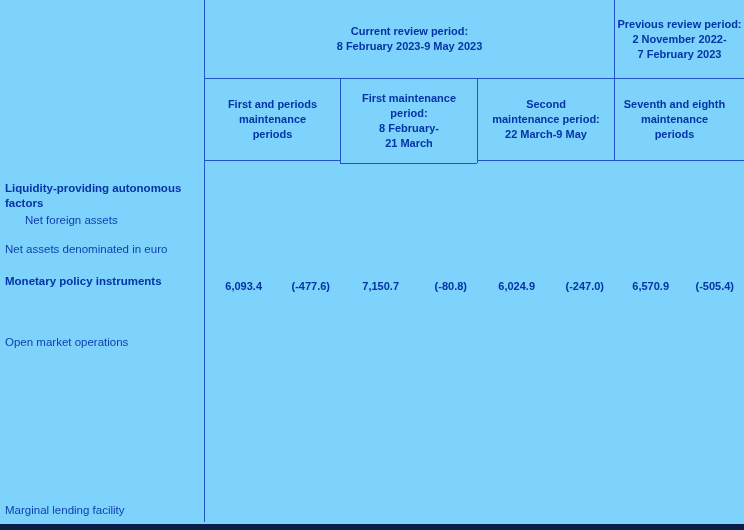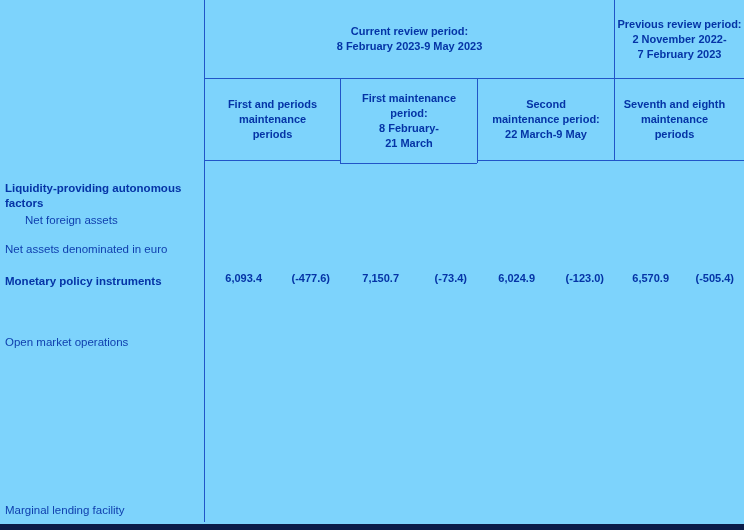--- a/index.html
+++ b/index.html
@@ -21,7 +21,7 @@
   }
   .rlabel.bold { font-weight:bold; color:#0534a6; }
   .vrow {
-    position:absolute; left:204px; top:270px; width:540px; height:16px;
+    position:absolute; left:204px; top:278px; width:540px; height:16px;
     display:grid; grid-template-columns:68px 68px 69px 68px 68px 69px 65px 65px;
     align-items:center;
   }

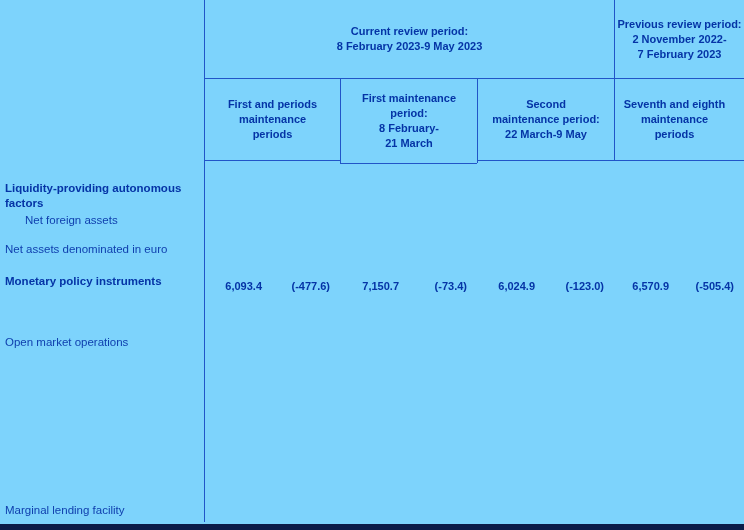--- a/index.html
+++ b/index.html
@@ -78,7 +78,7 @@
     <div class="vcell">6,093.4</div>
     <div class="vcell">(-477.6)</div>
     <div class="vcell">7,150.7</div>
-    <div class="vcell">(-73.4)</div>
+    <div class="vcell">(-80.8)</div>
     <div class="vcell">6,024.9</div>
     <div class="vcell">(-123.0)</div>
     <div class="vcell">6,570.9</div>

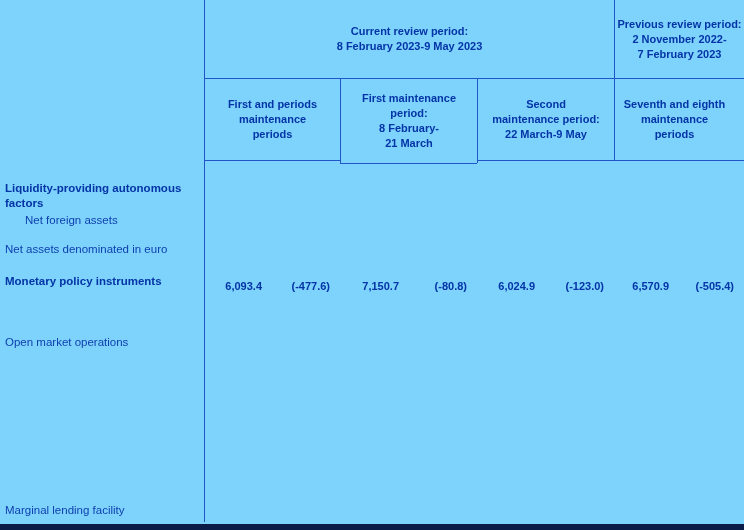--- a/index.html
+++ b/index.html
@@ -80,7 +80,7 @@
     <div class="vcell">7,150.7</div>
     <div class="vcell">(-80.8)</div>
     <div class="vcell">6,024.9</div>
-    <div class="vcell">(-123.0)</div>
+    <div class="vcell">(-247.0)</div>
     <div class="vcell">6,570.9</div>
     <div class="vcell">(-505.4)</div>
   </div>

